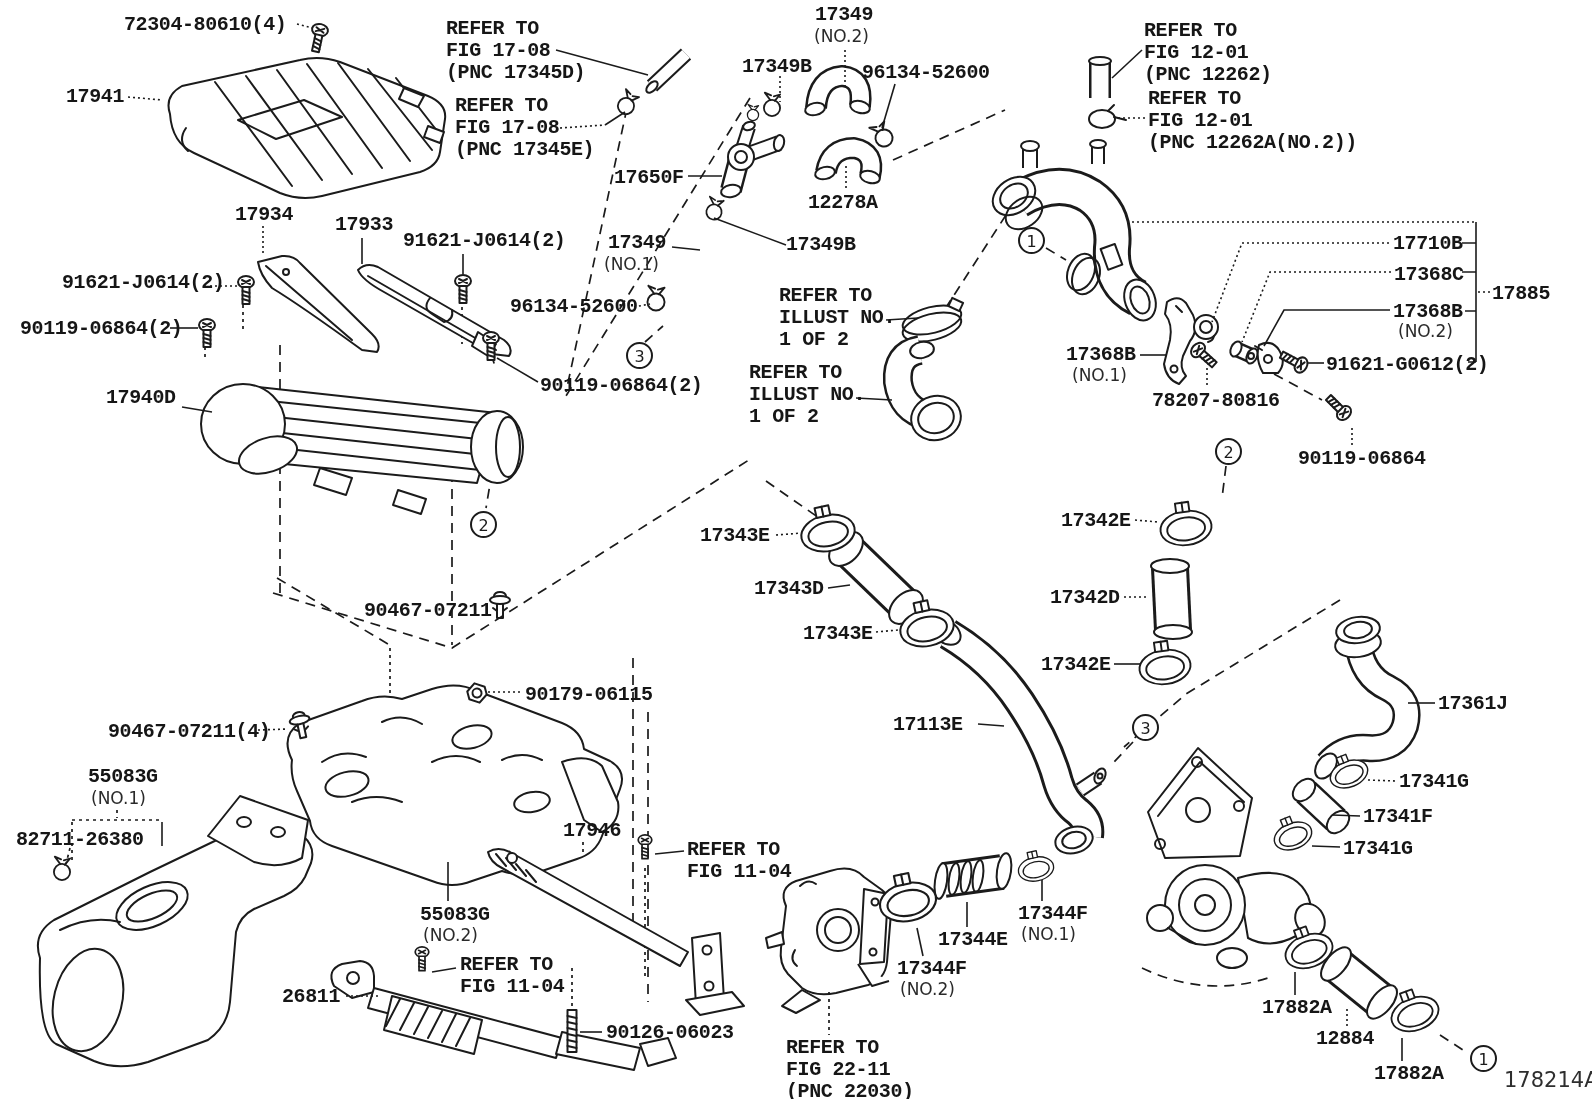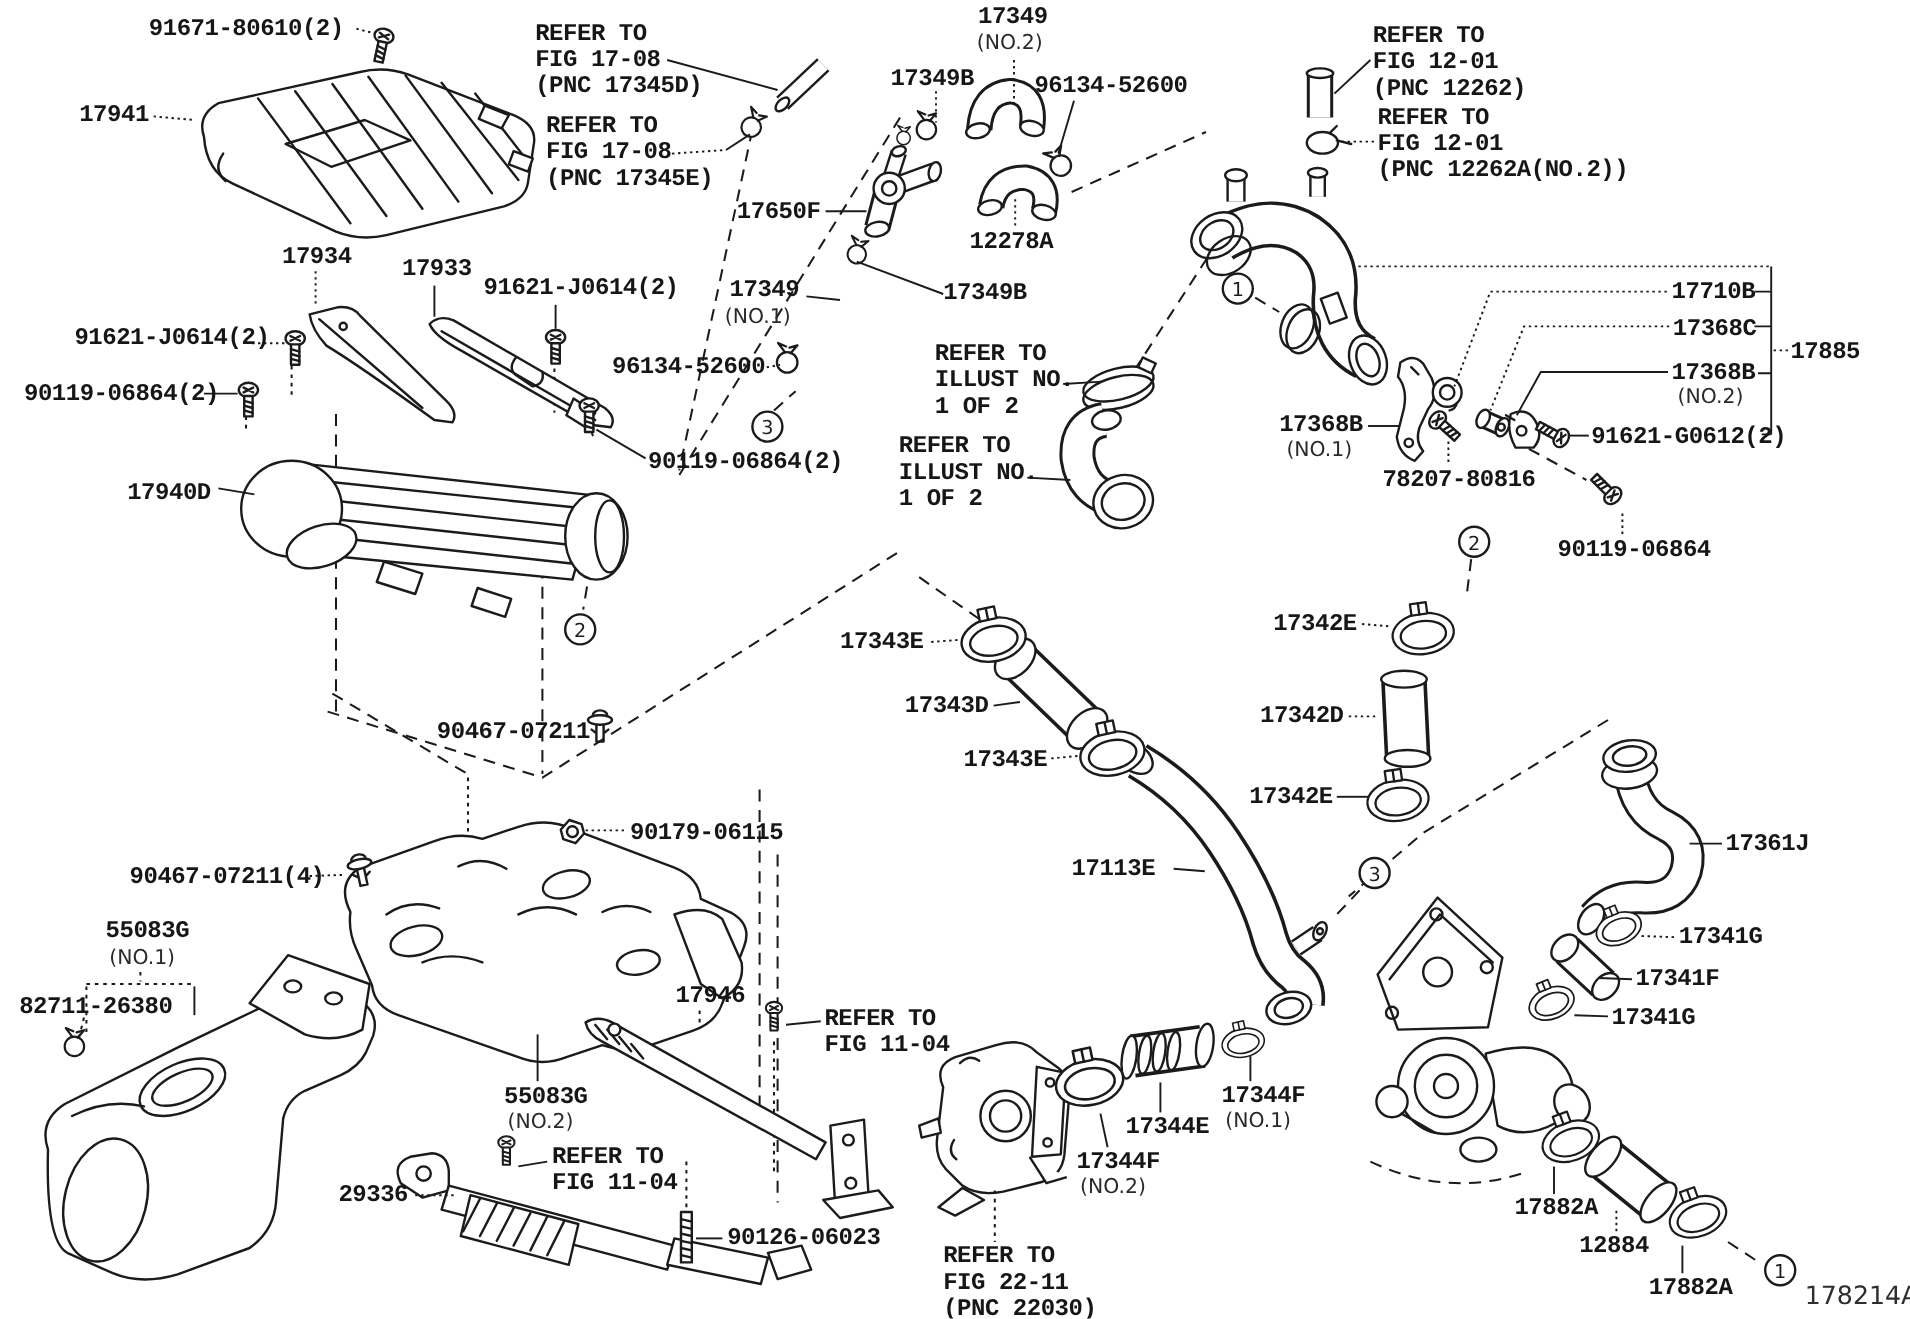--- a/index.html
+++ b/index.html
@@ -432,7 +432,7 @@
   </g>
 </svg>
 
-<div class="lbl" style="left:124px;top:14px">91671-80610(2)</div>
+<div class="lbl" style="left:124px;top:14px">72304-80610(4)</div>
 <div class="lbl" style="left:66px;top:86px">17941</div>
 <div class="lbl" style="left:446px;top:18px">REFER TO
 FIG 17-08

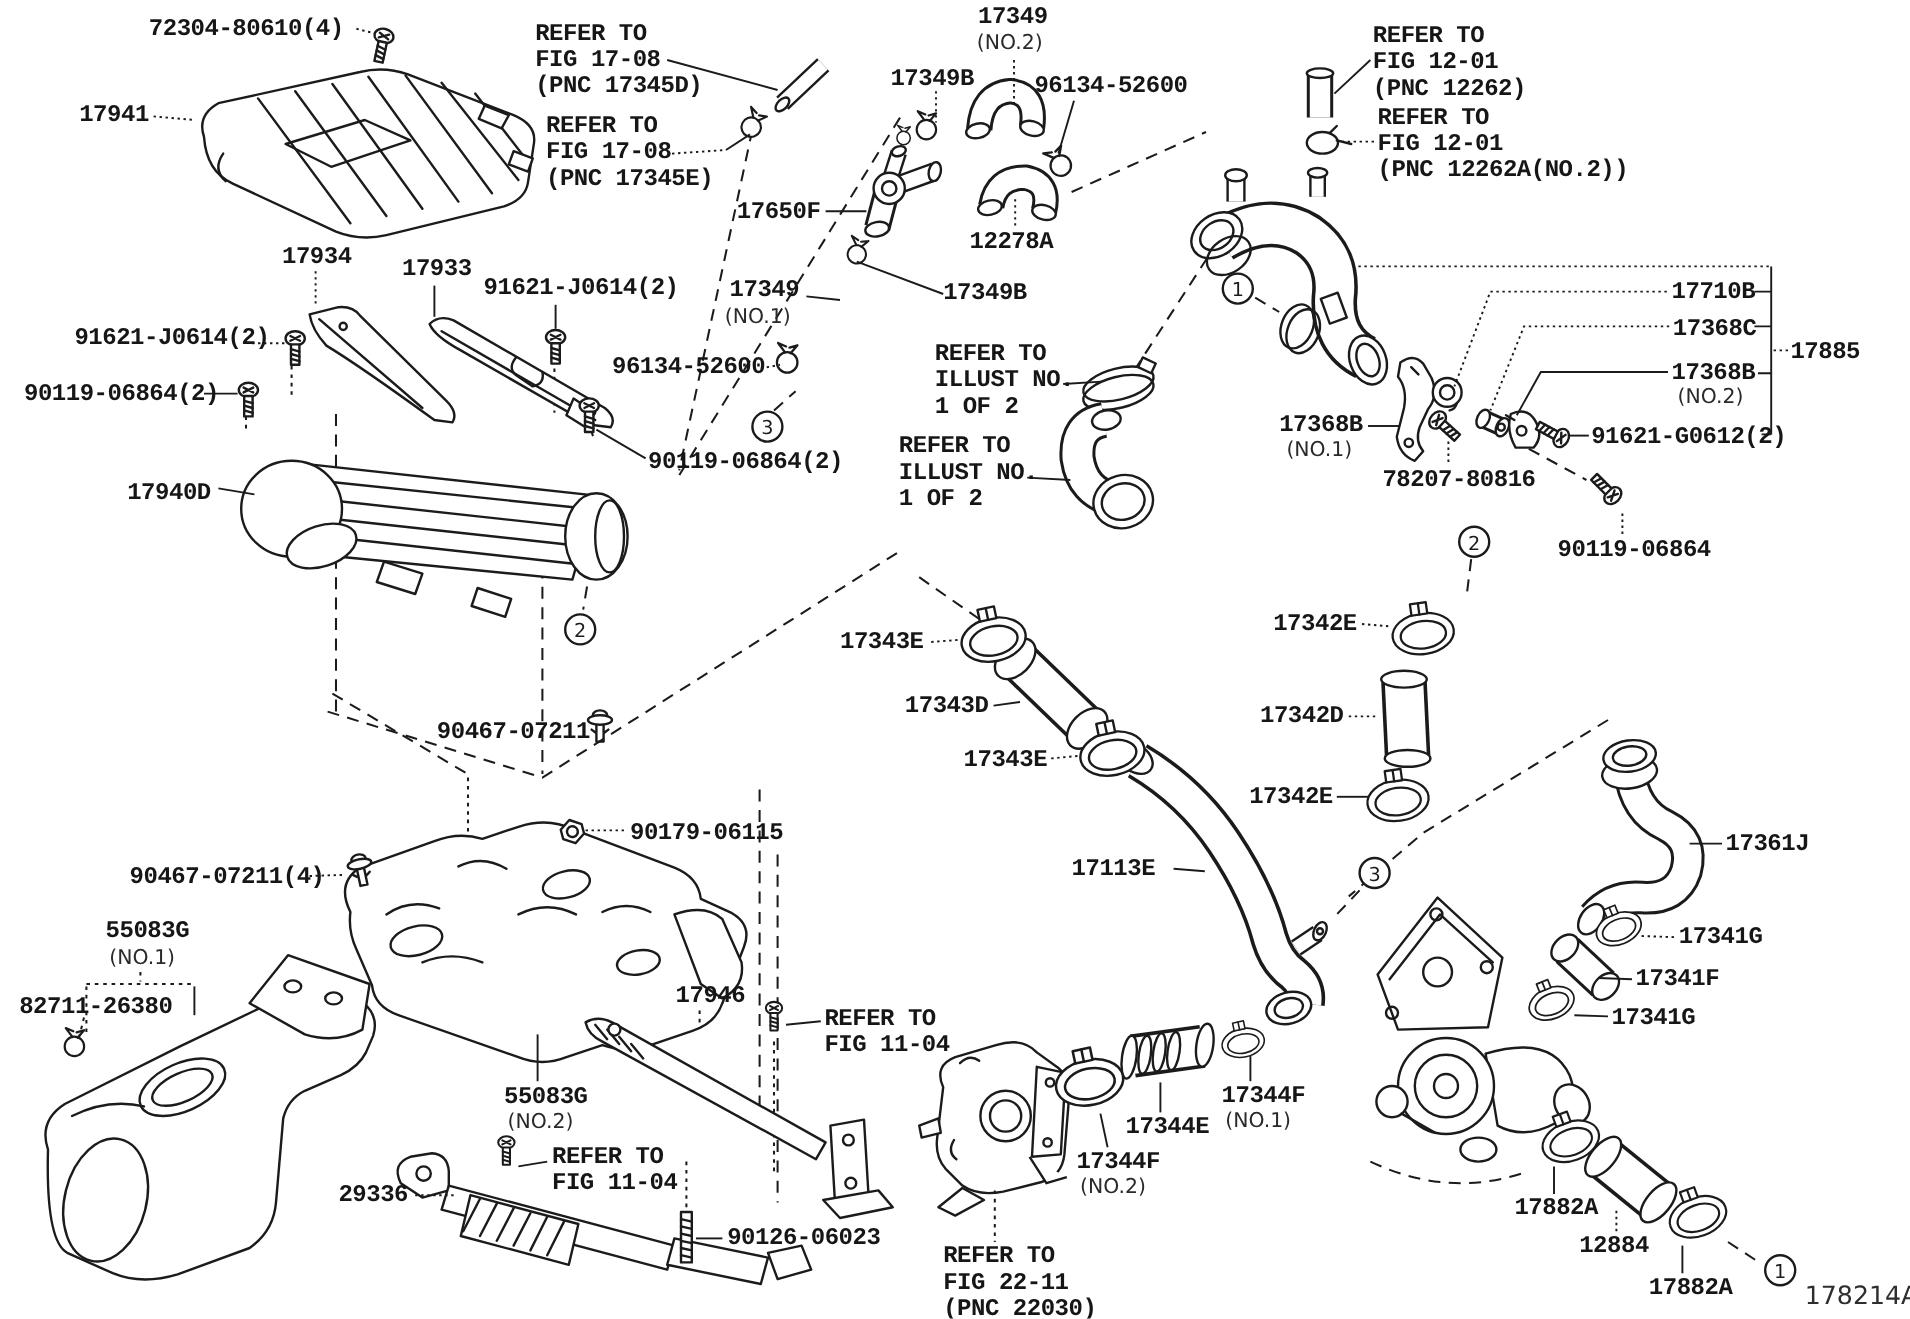--- a/index.html
+++ b/index.html
@@ -462,7 +462,7 @@
 <div class="lbl" style="left:510px;top:296px">96134-52600</div>
 <div class="lbl" style="left:786px;top:234px">17349B</div>
 <div class="lbl" style="left:540px;top:375px">90119-06864(2)</div>
-<div class="lbl" style="left:106px;top:401px">17940D</div>
+<div class="lbl" style="left:106px;top:387px">17940D</div>
 <div class="lbl" style="left:779px;top:285px">REFER TO
 ILLUST NO.
 1 OF 2</div>

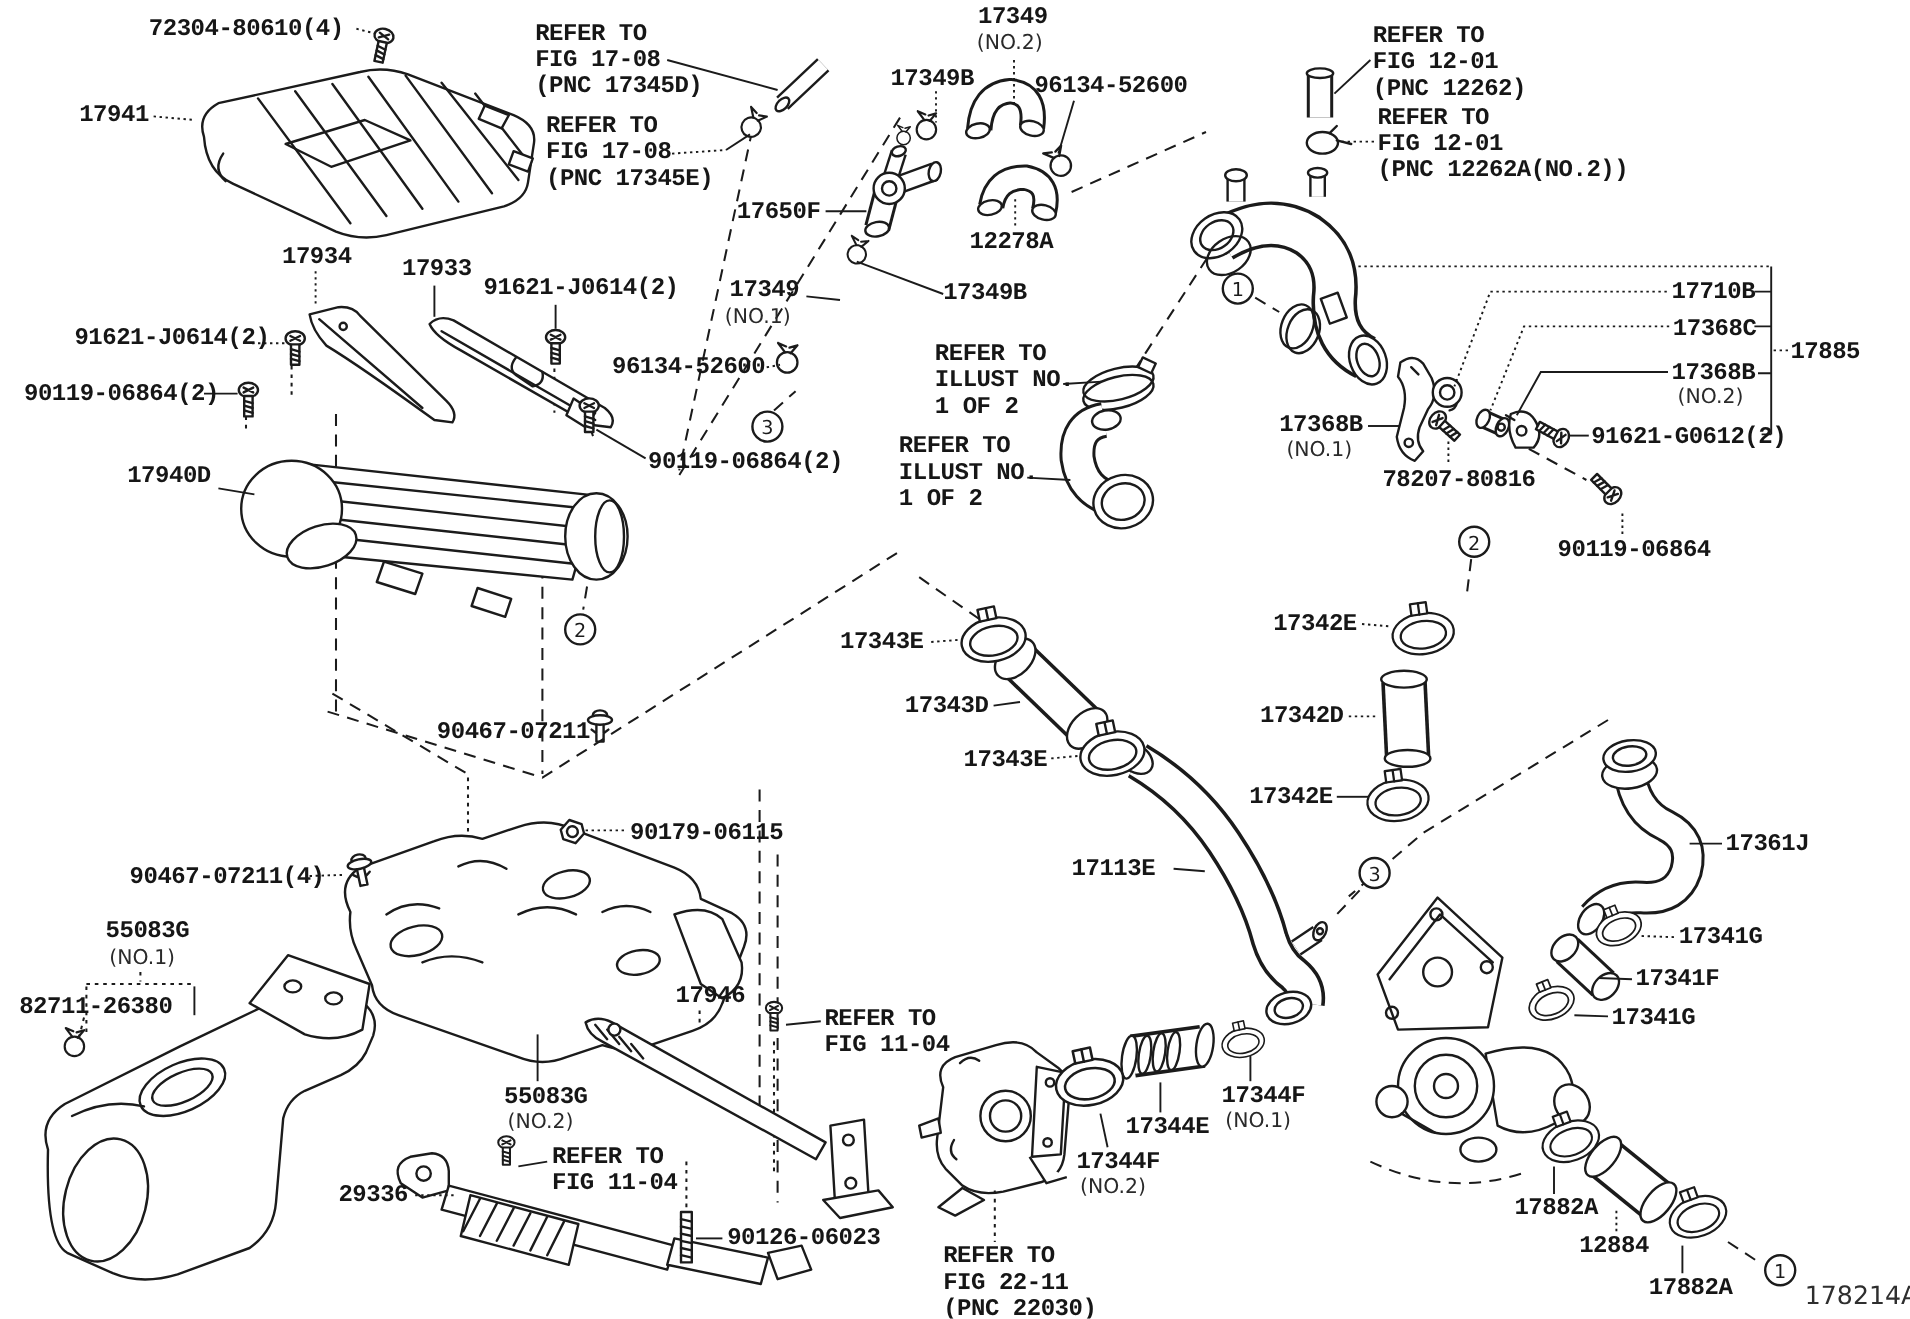--- a/index.html
+++ b/index.html
@@ -501,7 +501,7 @@
 <div class="lbl" style="left:563px;top:820px">17946</div>
 <div class="lbl" style="left:687px;top:839px">REFER TO
 FIG 11-04</div>
-<div class="lbl" style="left:282px;top:986px">29336</div>
+<div class="lbl" style="left:282px;top:986px">26811</div>
 <div class="lbl" style="left:460px;top:954px">REFER TO
 FIG 11-04</div>
 <div class="lbl" style="left:606px;top:1022px">90126-06023</div>

